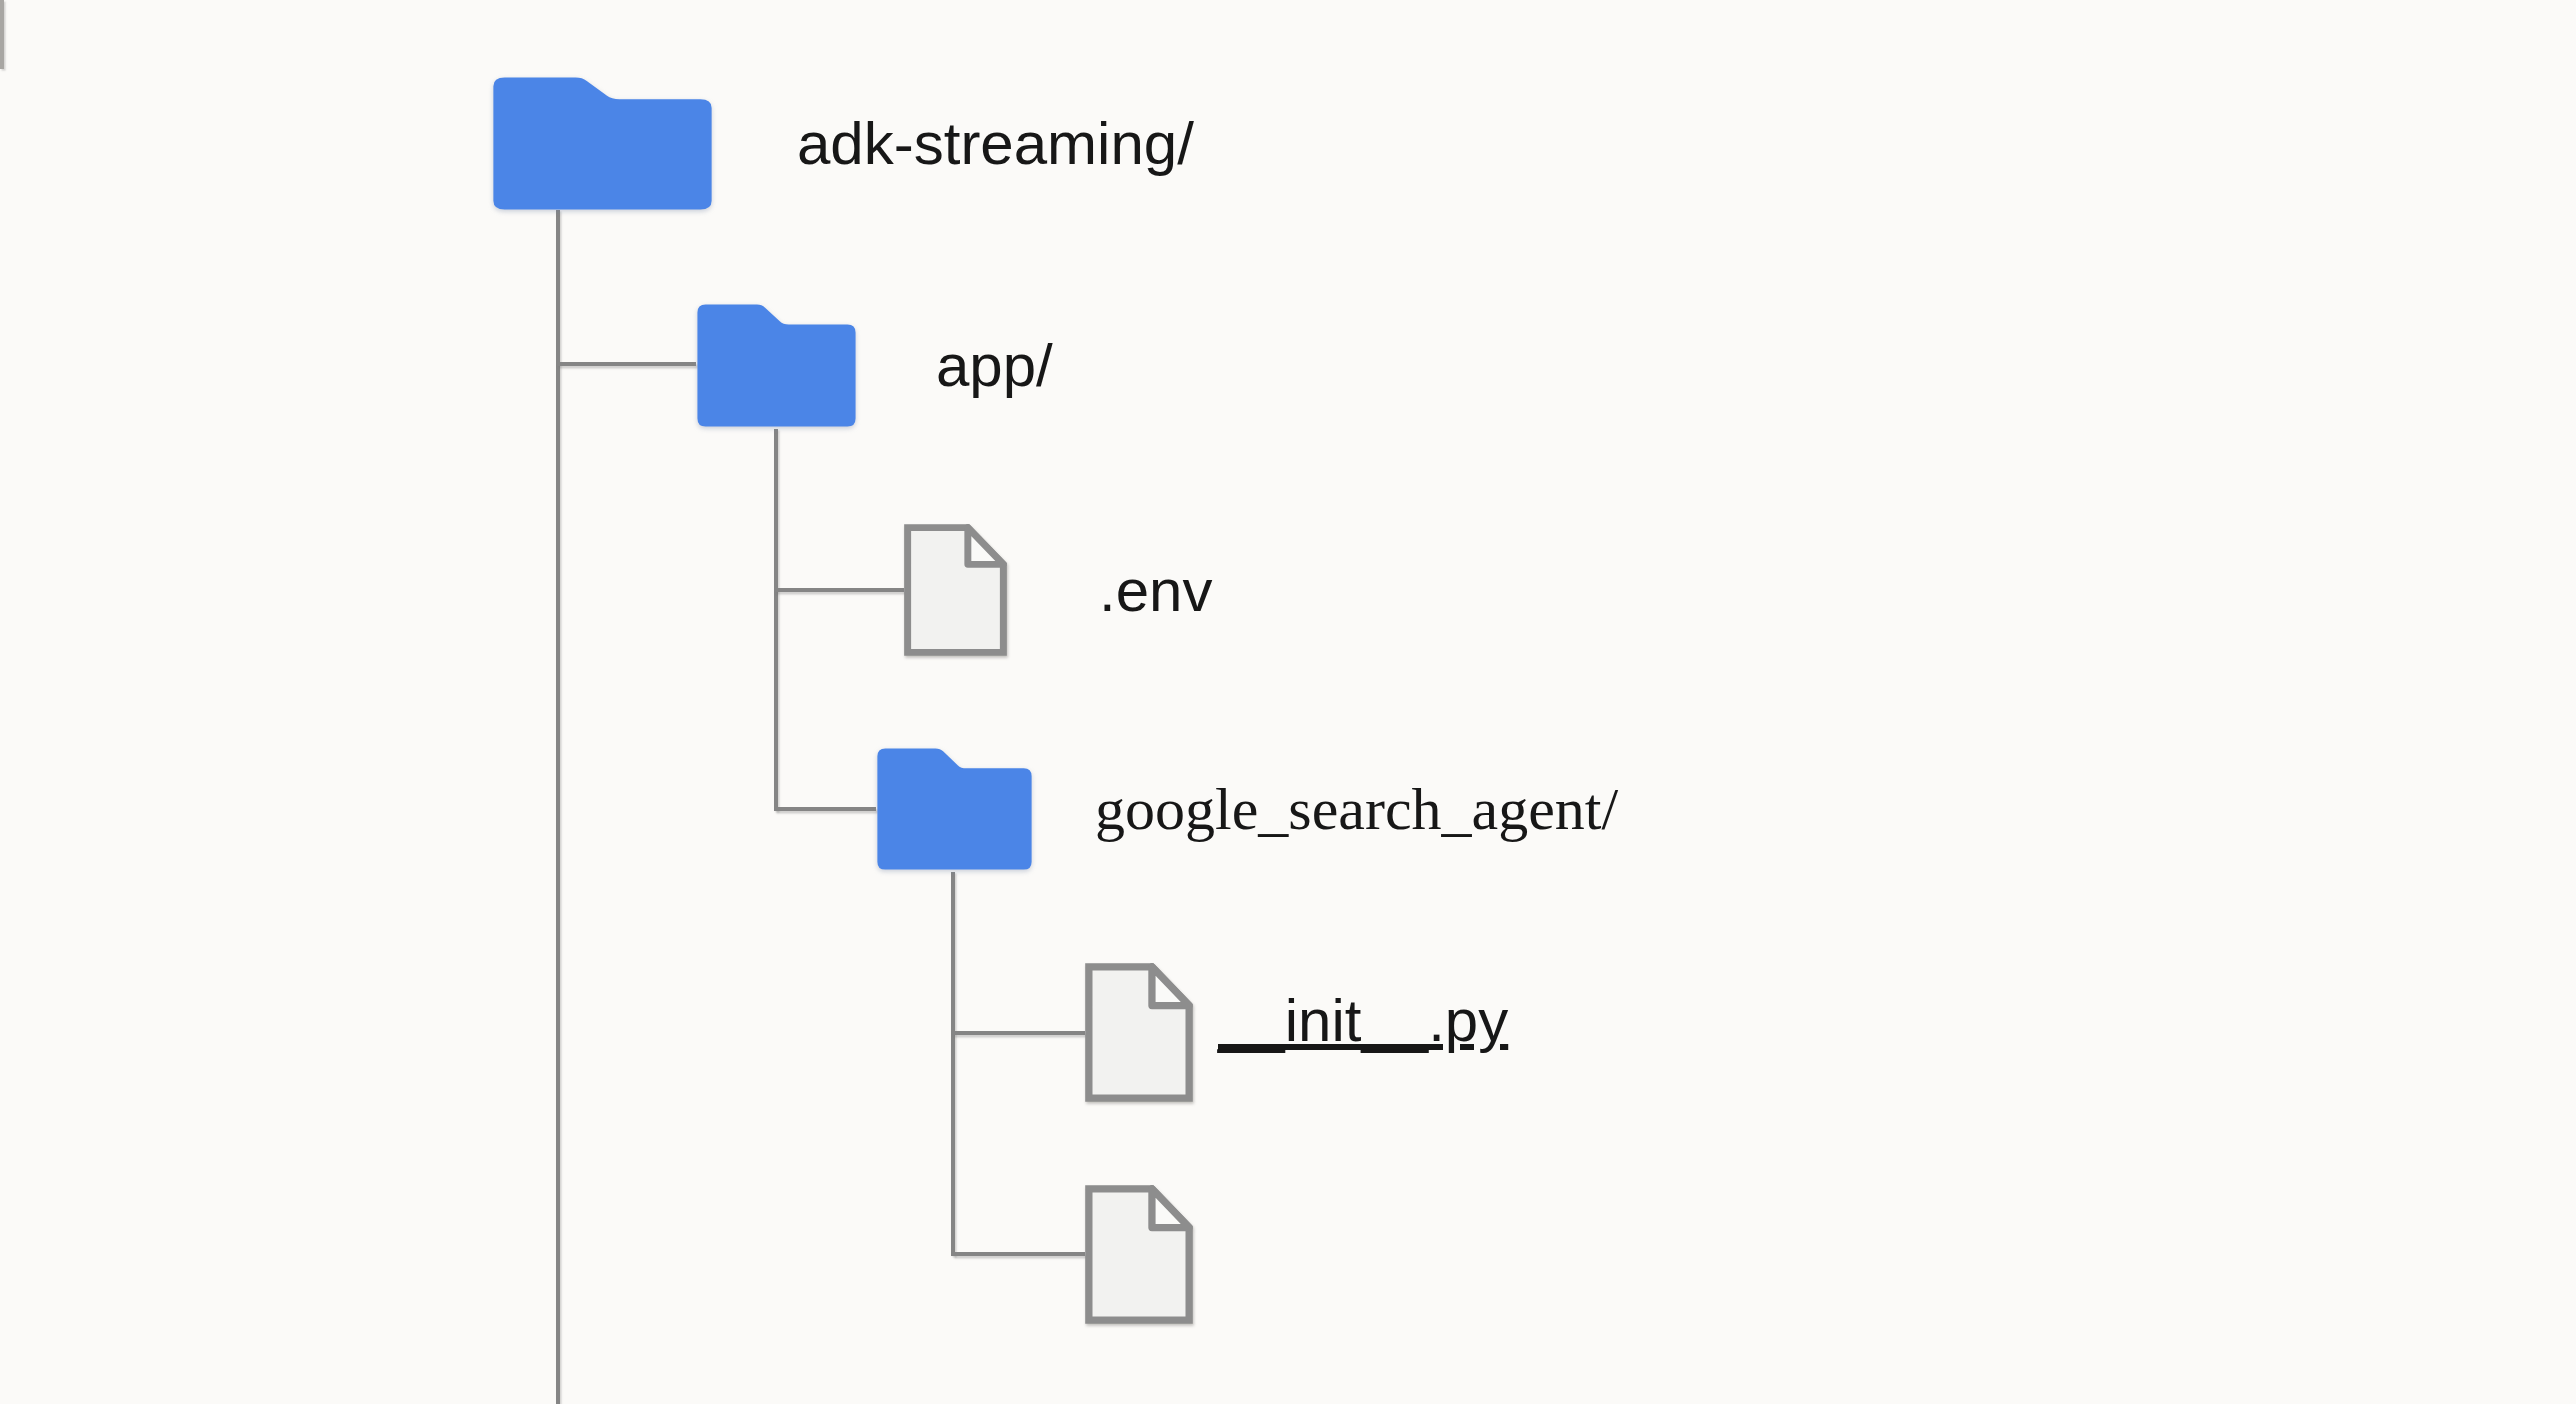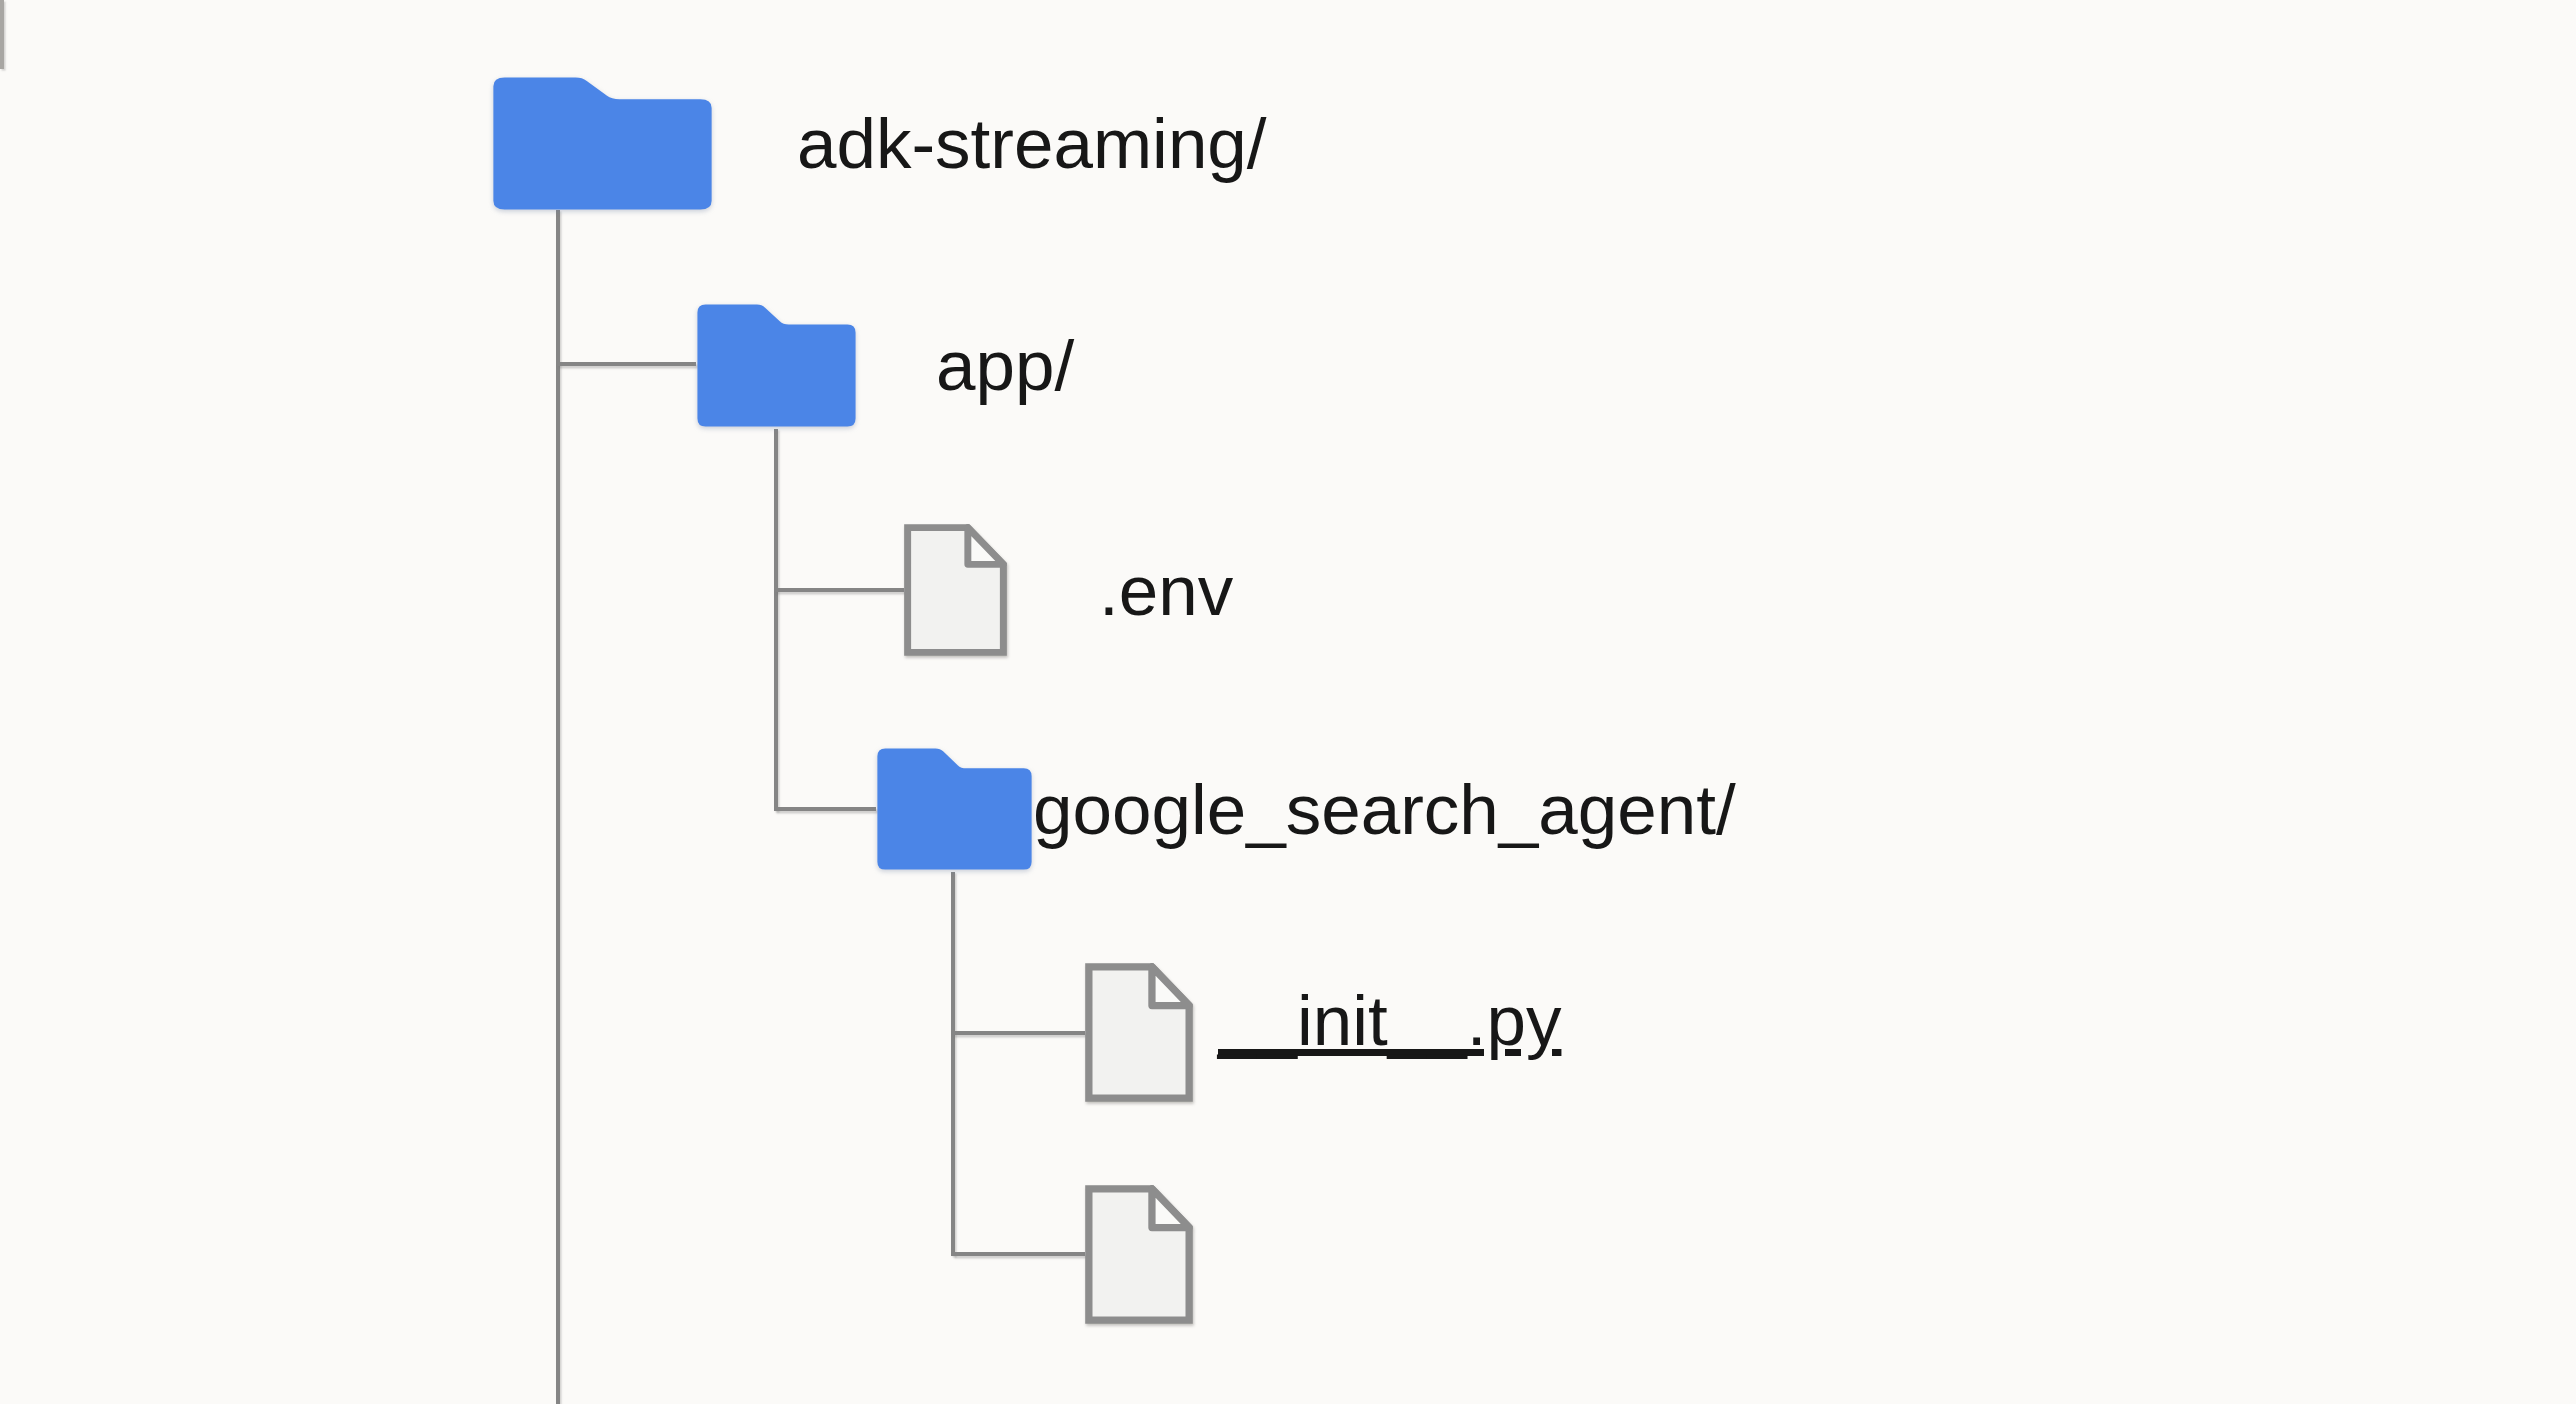--- a/index.html
+++ b/index.html
@@ -74,7 +74,7 @@
     position: absolute;
     display: flex;
     align-items: center;
-    font-size: 71px;
+    font-size: 60px;
     font-weight: 400;
     color: var(--text);
     white-space: pre;

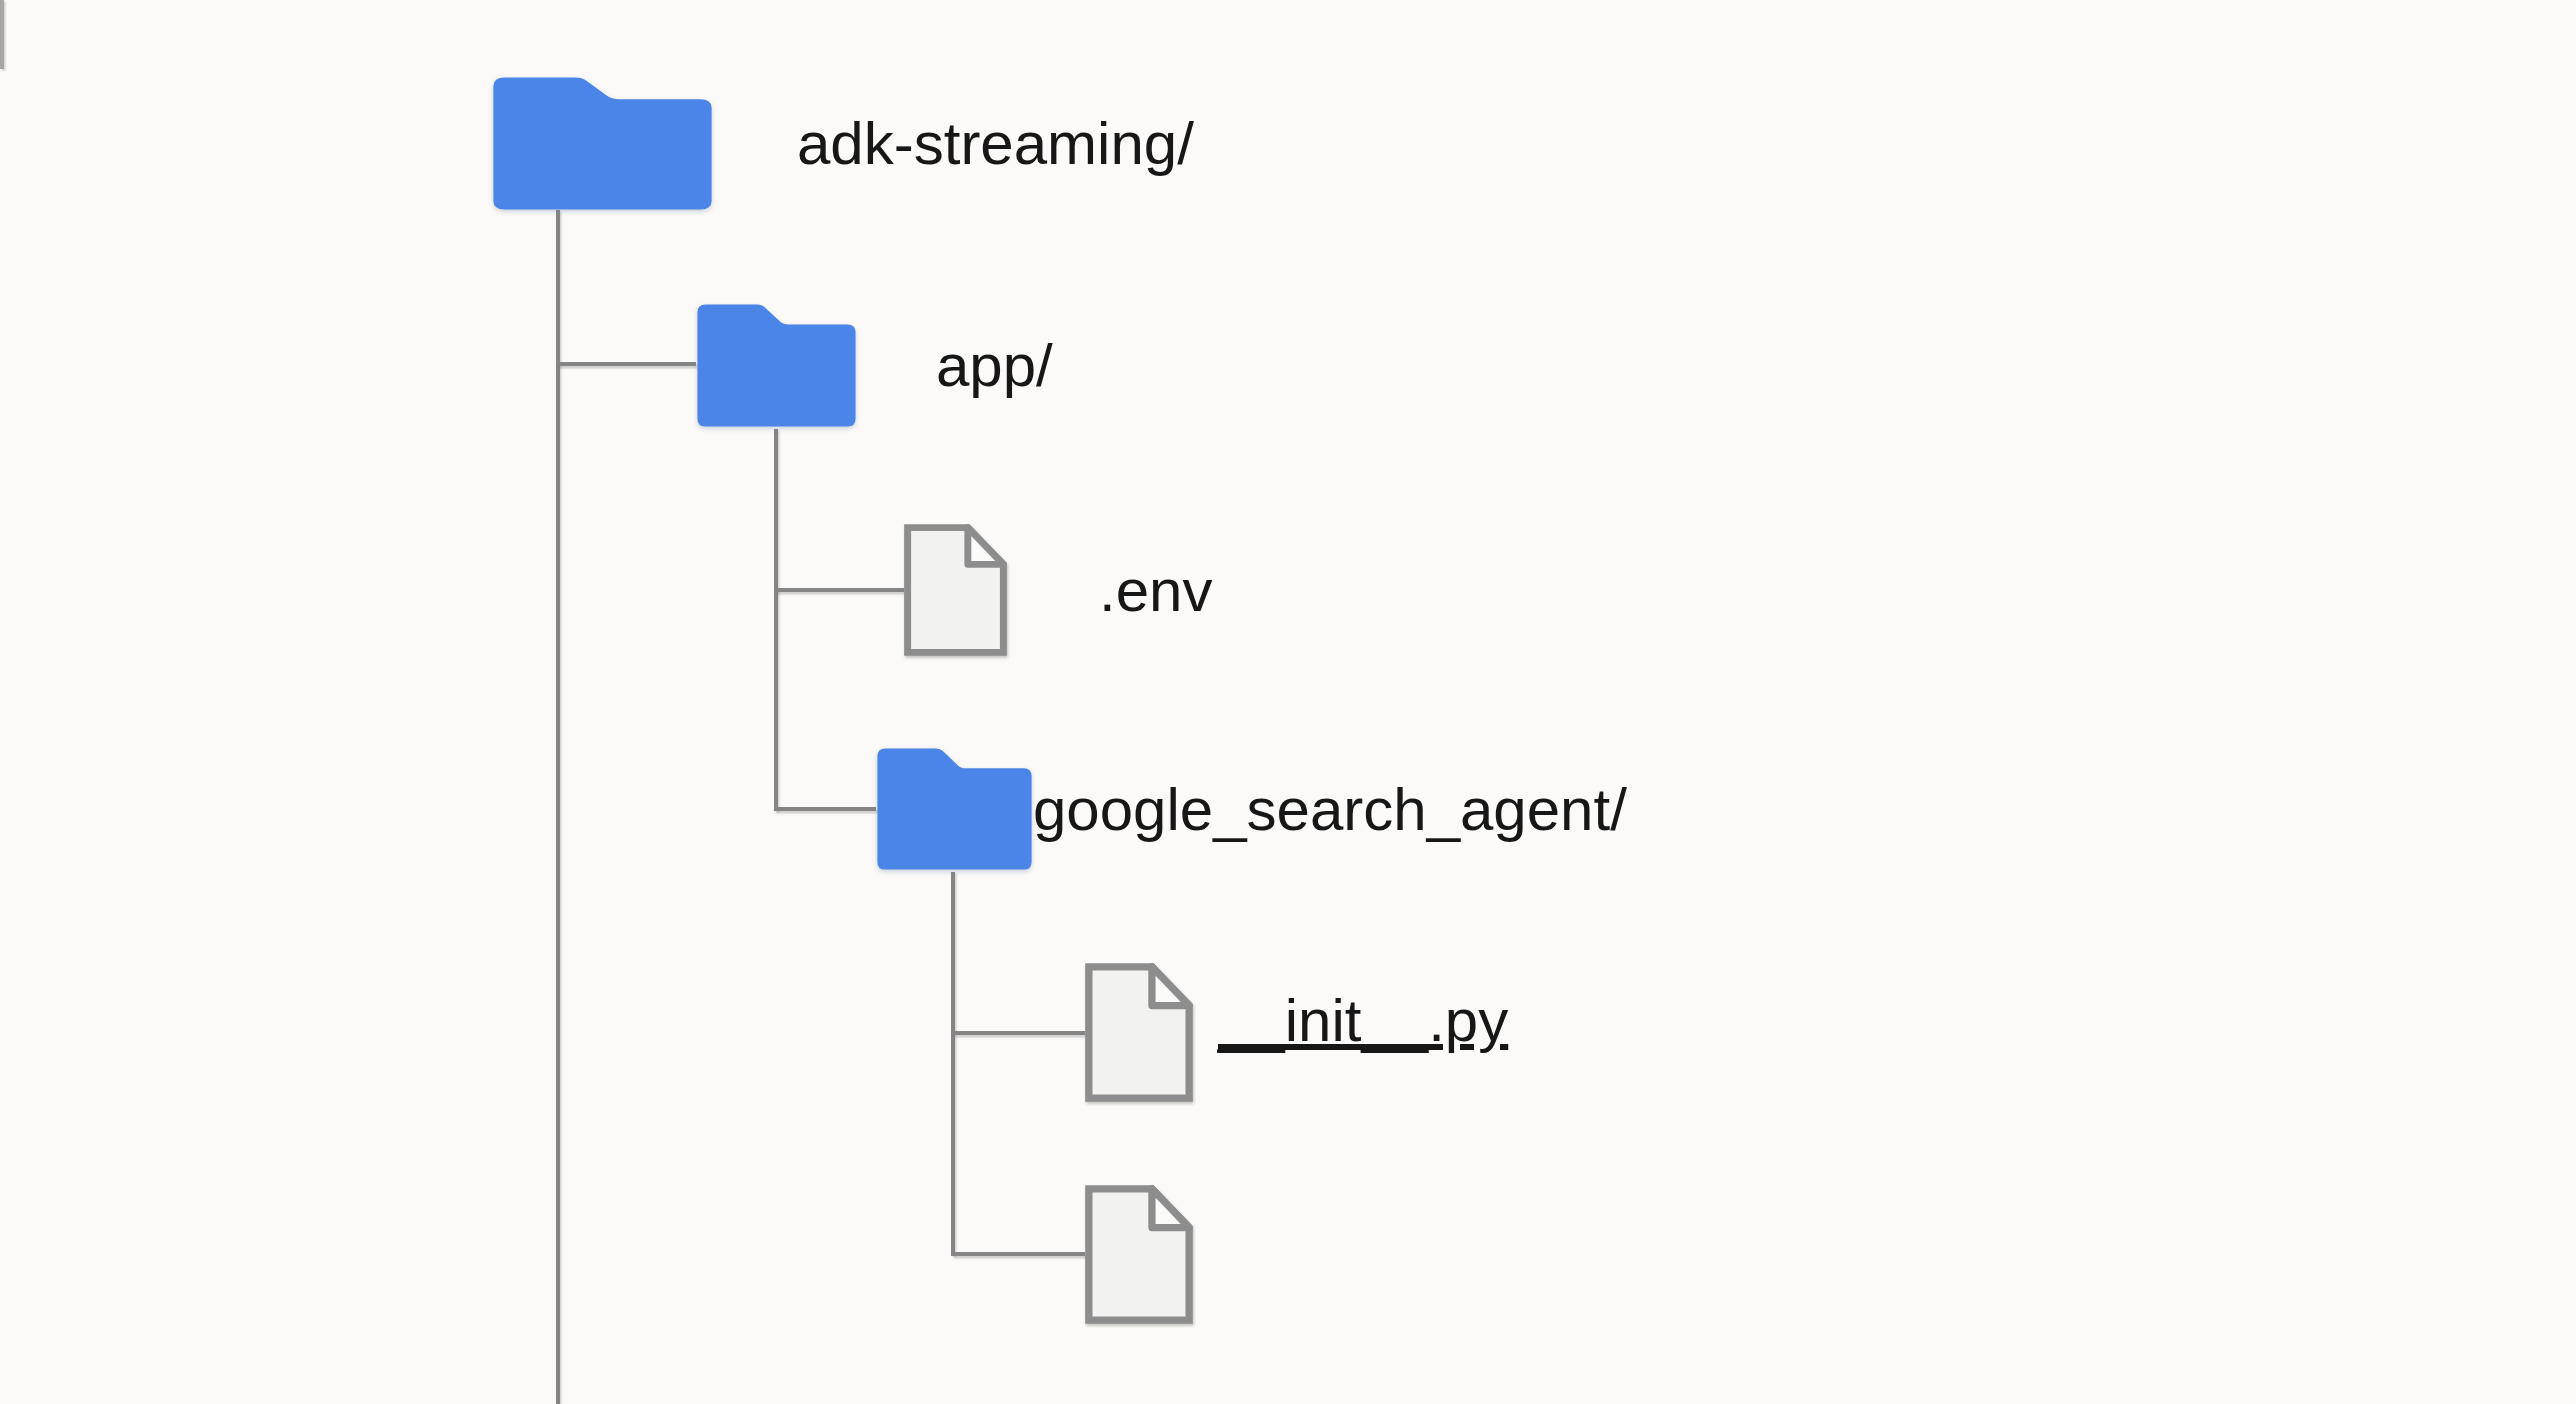--- a/index.html
+++ b/index.html
@@ -83,7 +83,7 @@
   .label-adk    { left: 797px;  top: 75px;   height: 137px; }
   .label-app    { left: 936px; top: 302px;  height: 127px; }
   .label-env    { left: 1076px; top: 523px;  height: 134px; margin-left: 23px; }
-  .label-google { left: 1033px; top: 746px;  height: 126px; }
+  .label-google { left: 1095px; top: 746px;  height: 126px; font-family: Liberation Serif, serif; }
   .label-init   { left: 1218px; top: 950px; height: 141px; text-decoration: underline; }
   .label-agent  { left: 1220px; top: 1184px; height: 141px; }
 </style>

